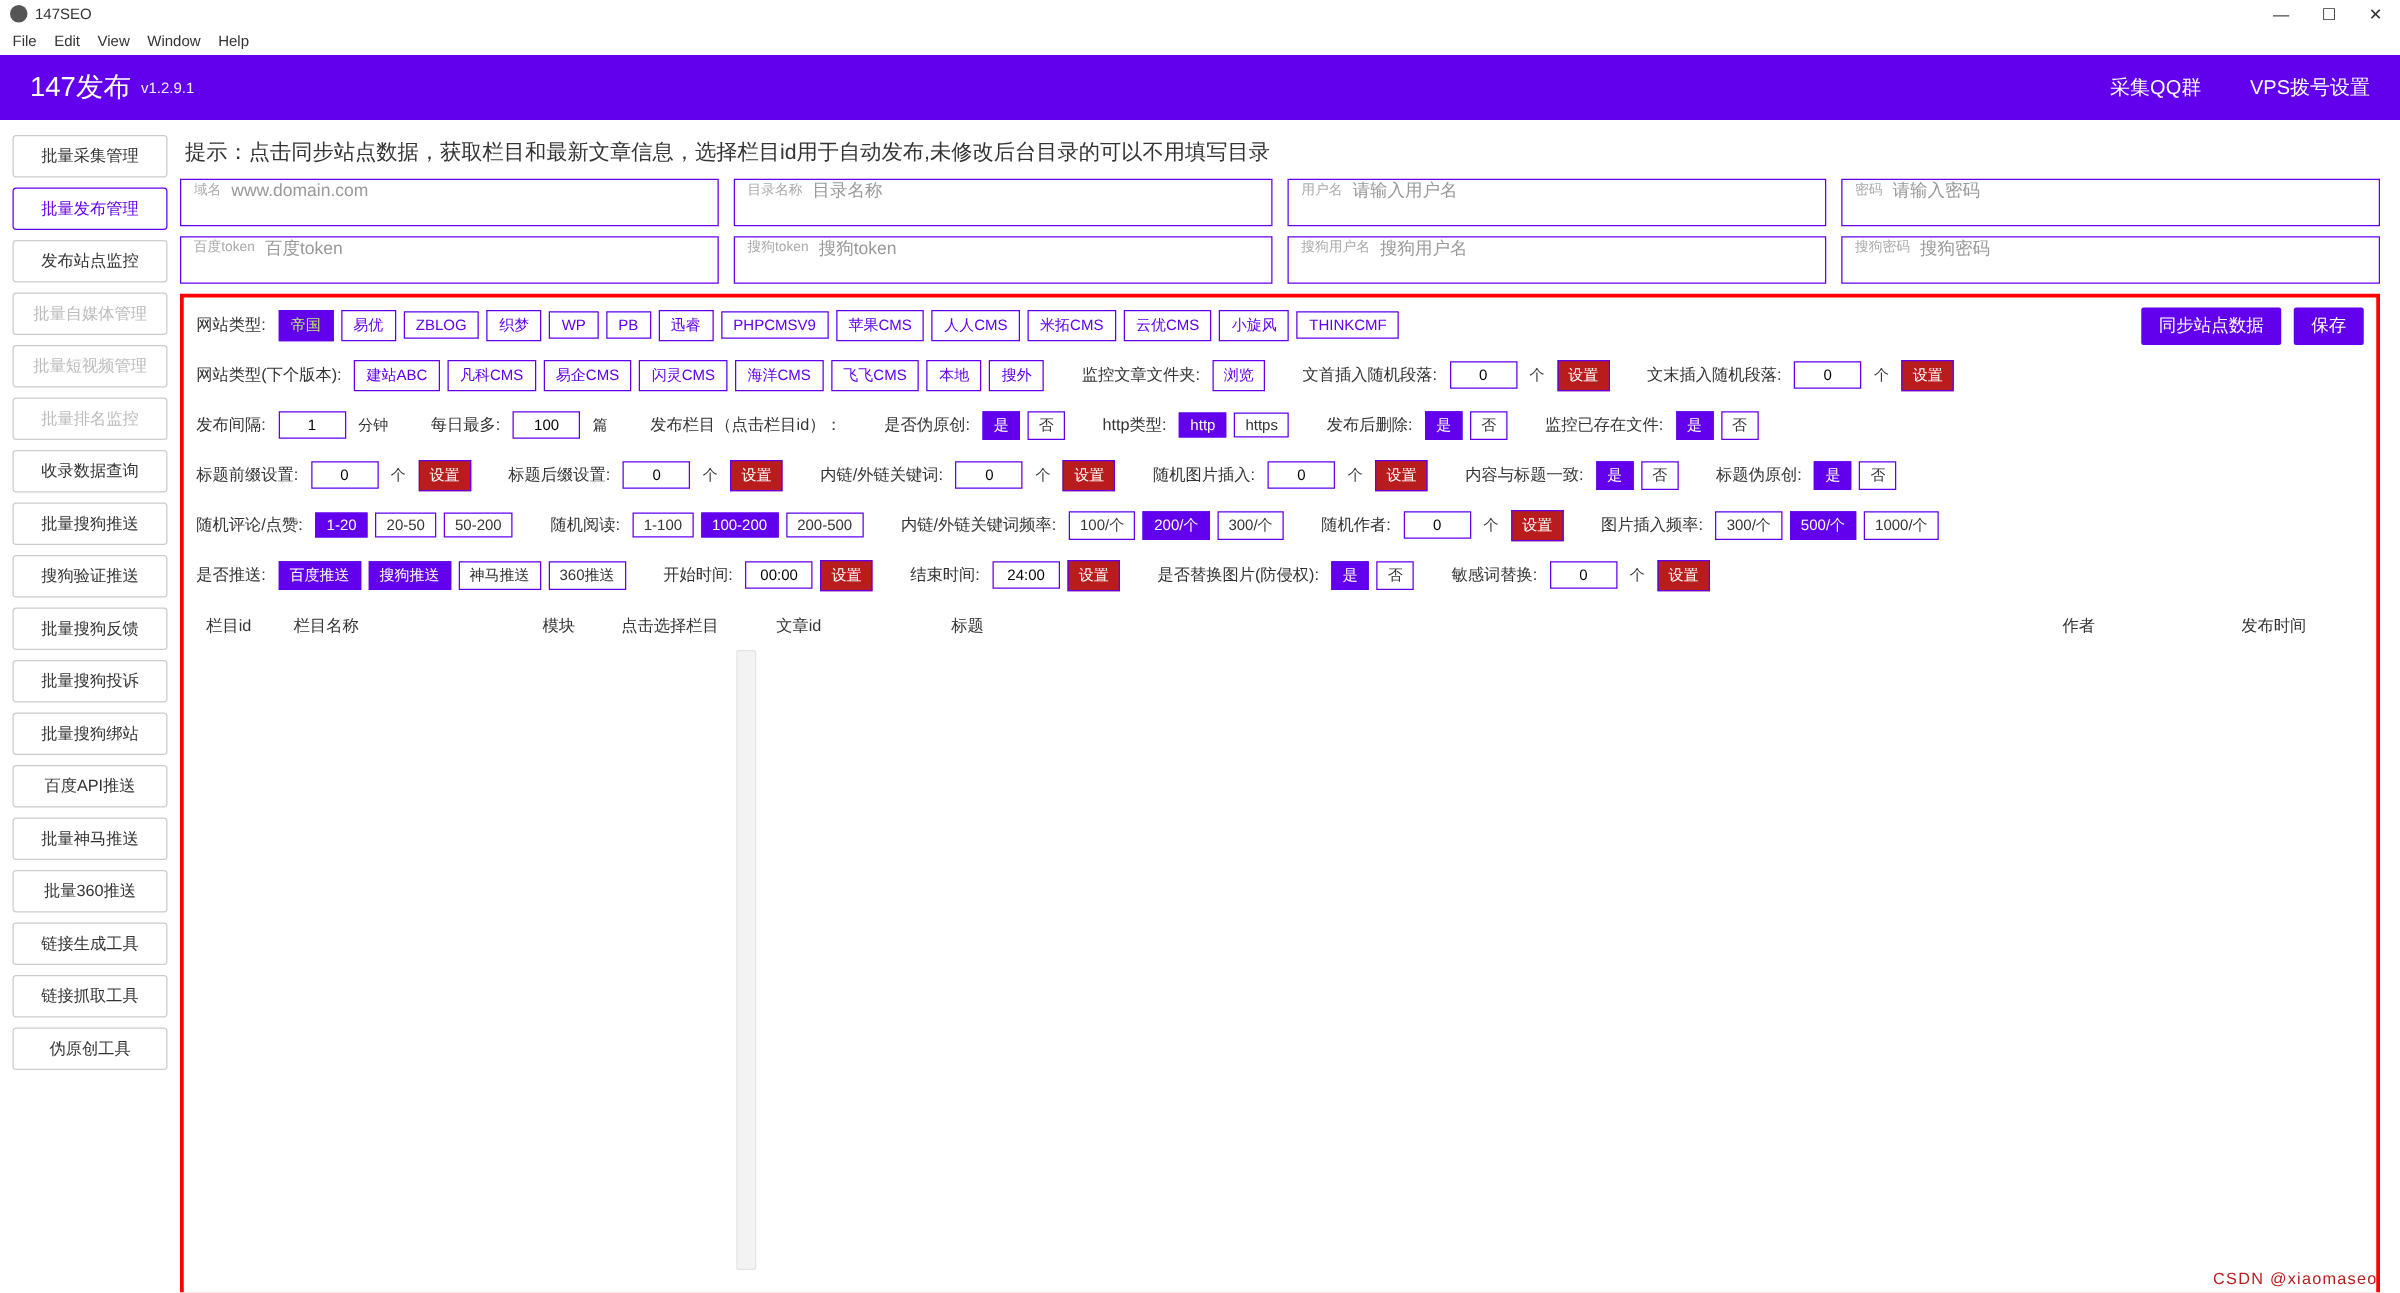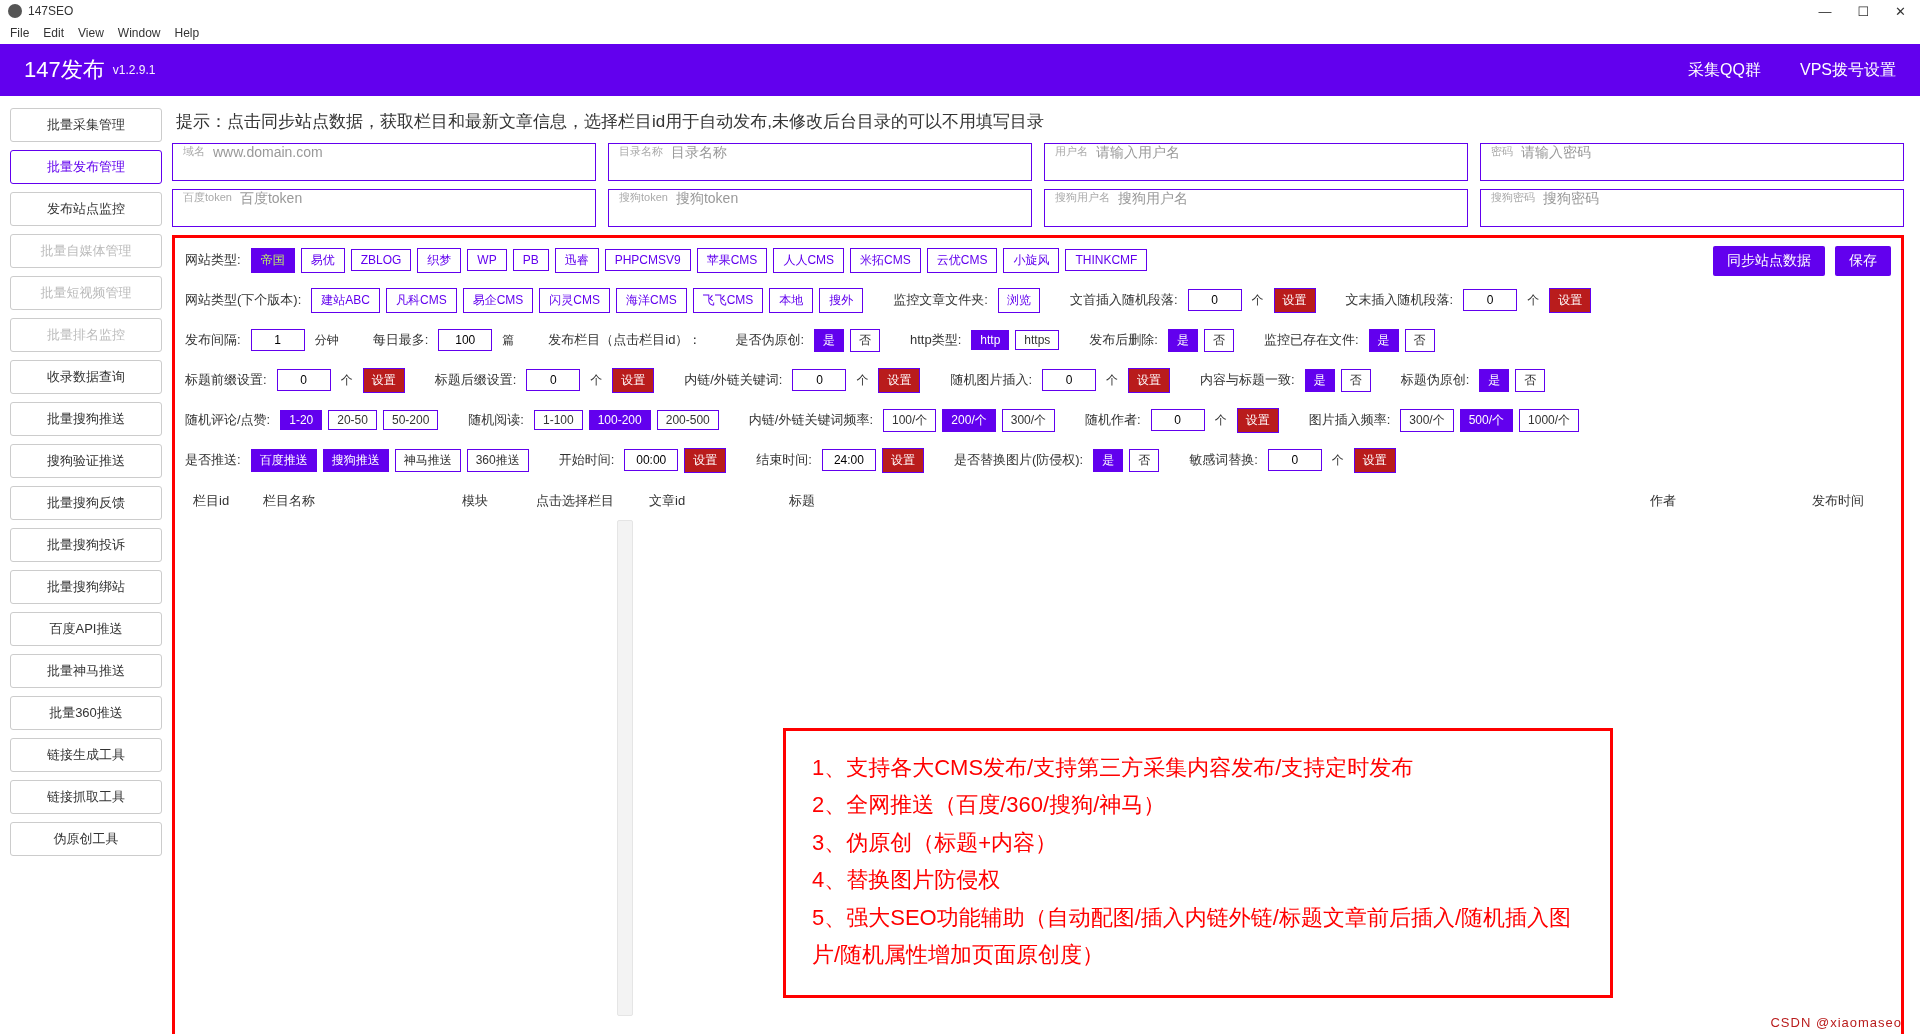--- a/index.html
+++ b/index.html
@@ -15,7 +15,7 @@
 .header .ver { font-size:12px; margin-left:8px; opacity:.95; }
 .header .rlinks { margin-left:auto; display:flex; gap:39px; font-size:16px; }
 .body { display:flex; height:calc(100% - 96px); }
-.sidebar { width:172px; padding:12px 10px; display:flex; flex-direction:column; gap:8px; }
+.sidebar { width:144px; padding:12px 10px; display:flex; flex-direction:column; gap:8px; }
 .sidebar .item { border:1px solid #ccc; border-radius:3px; height:34px; display:flex; align-items:center; justify-content:center; font-size:13px; background:#fff; color:#333; }
 .sidebar .item.active { color:#6200EE; border-color:#6200EE; }
 .sidebar .item.dis { color:#bbb; }

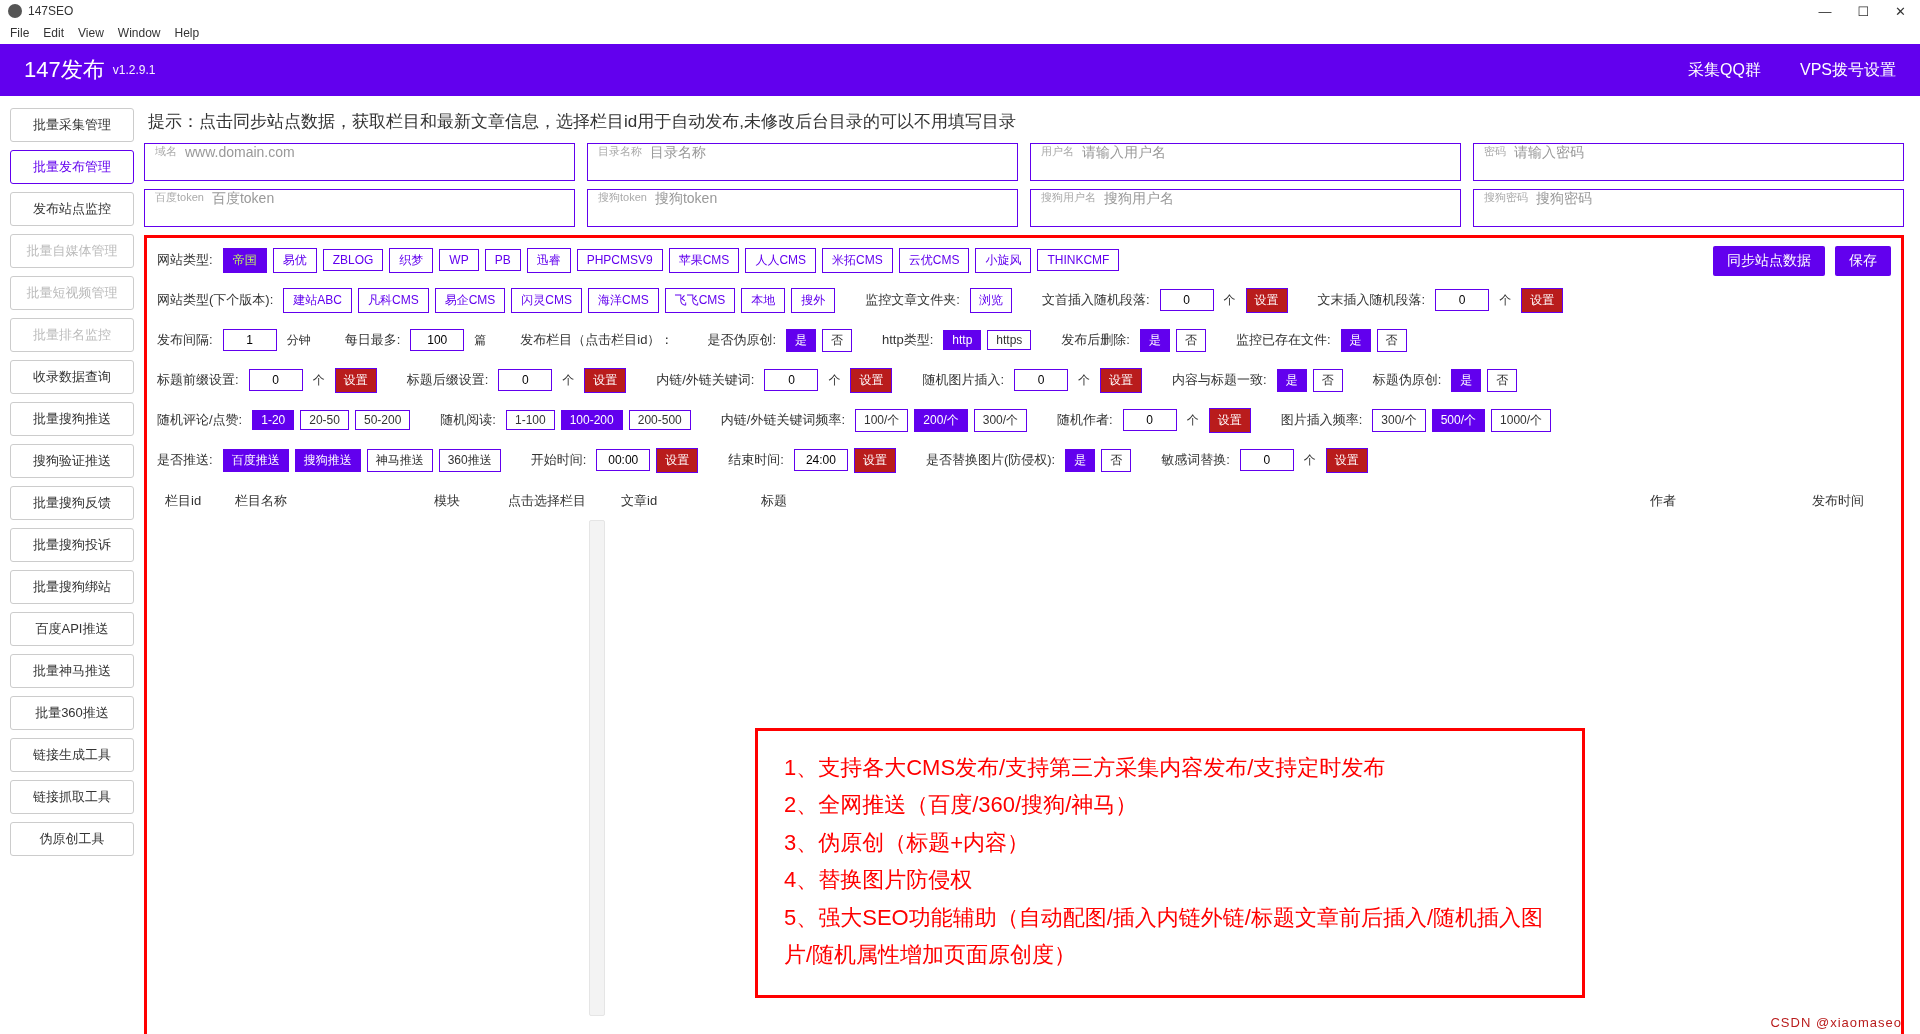--- a/index.html
+++ b/index.html
@@ -42,7 +42,7 @@
 .tbl { border:0; flex:1; }
 .thead { display:flex; background:#fff; border-bottom:1px solid transparent; padding:6px 8px; font-size:13px; color:#333;}
 .thead .th { flex:1; }
-.thead .th.r { text-align:center; }
+.thead .th.r { text-align:left; }
 .tbl.left { flex:0 0 448px; position:relative;}
 .tbl.left::after { content:""; position:absolute; right:0; top:34px; bottom:0; width:14px; background:#f3f3f3; border:1px solid #e5e5e5; border-radius:2px;}
 .tbl.left .thumb { position:absolute; right:1px; top:36px; width:12px; height:22px; background:#ccc; border-radius:2px;}

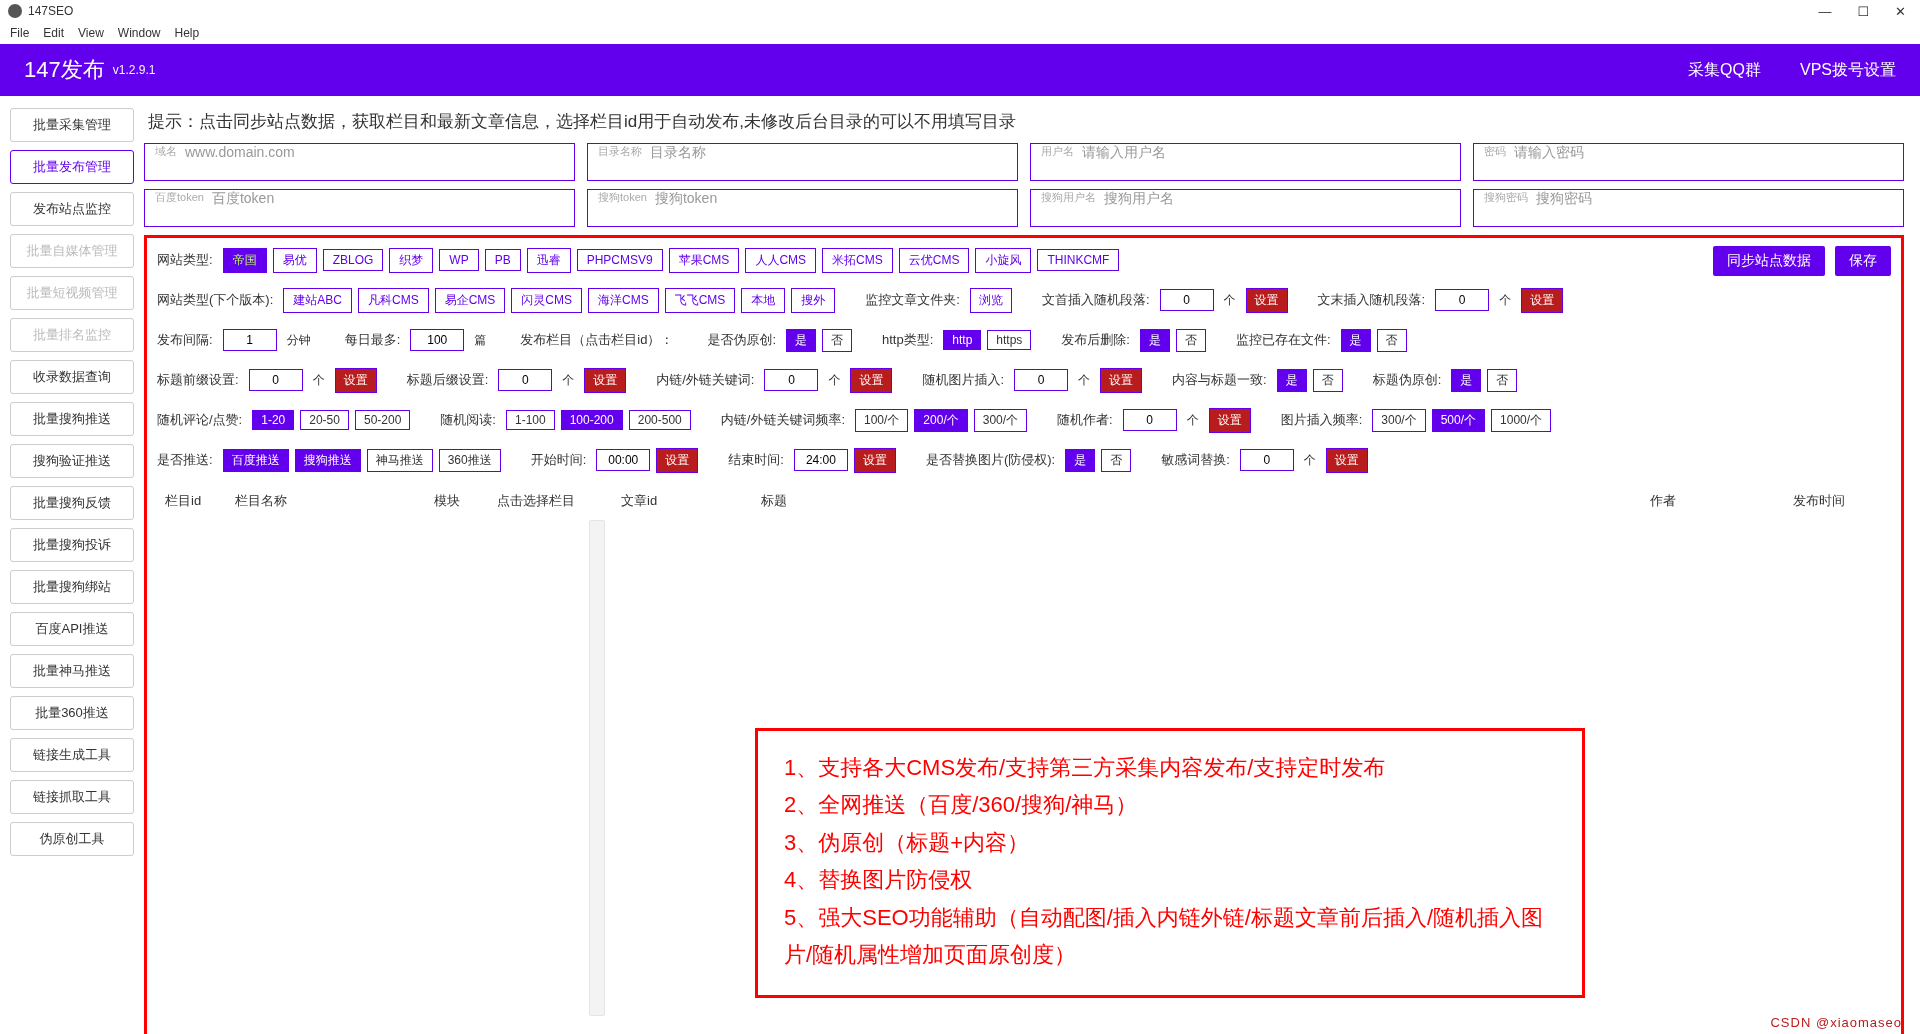--- a/index.html
+++ b/index.html
@@ -323,13 +323,6 @@
         </div>
       </div>
 
-      <div class="annot" id="annot">
-          <div>1、支持各大CMS发布/支持第三方采集内容发布/支持定时发布</div>
-          <div>2、全网推送（百度/360/搜狗/神马）</div>
-          <div>3、伪原创（标题+内容）</div>
-          <div>4、替换图片防侵权</div>
-          <div>5、强大SEO功能辅助（自动配图/插入内链外链/标题文章前后插入/随机插入图片/随机属性增加页面原创度）</div>
-        </div>
     </div>
   </div>
 </div>

